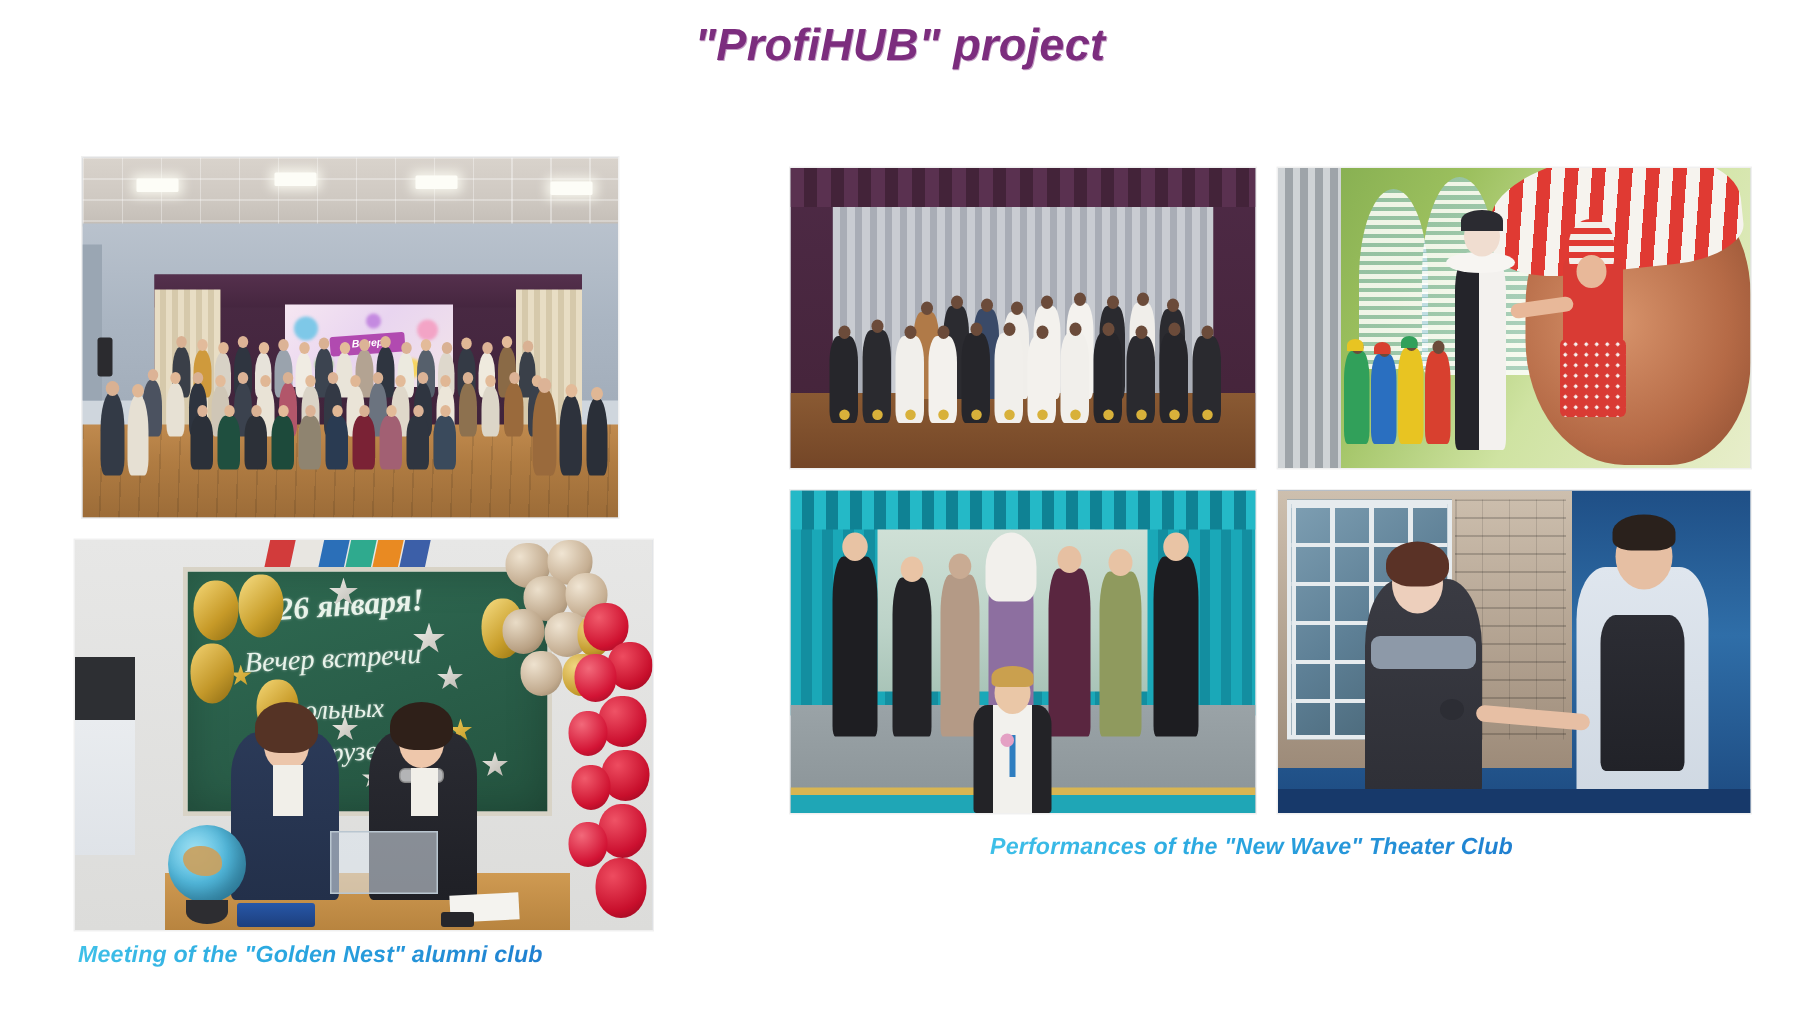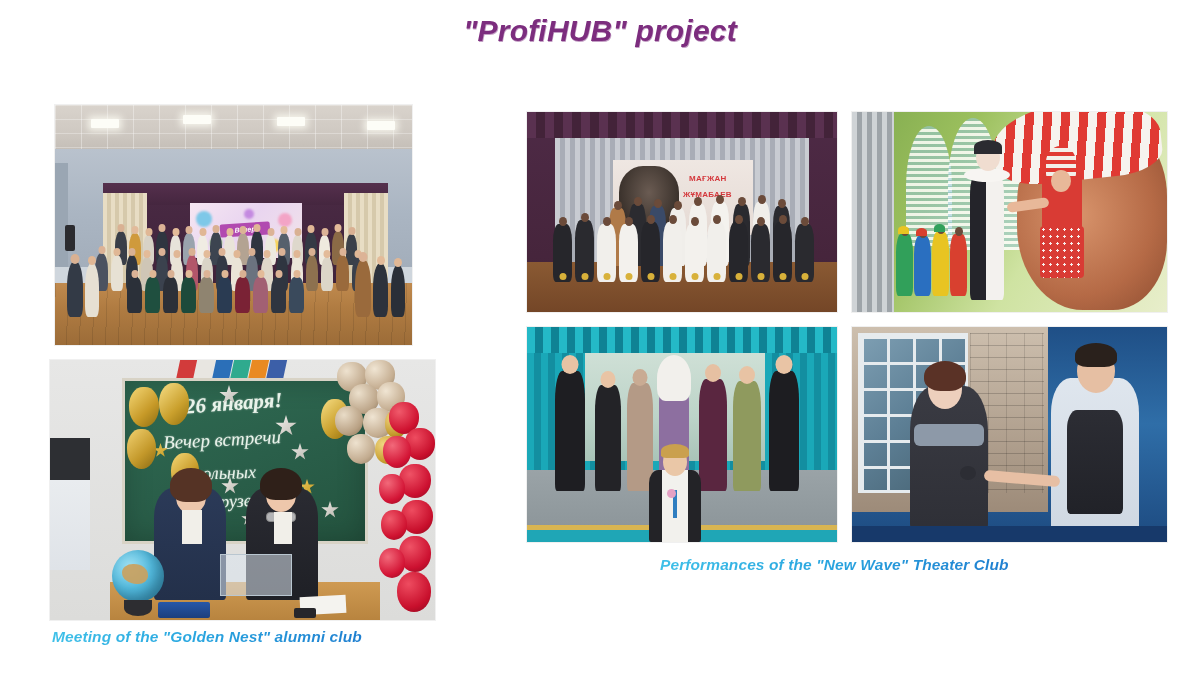--- a/index.html
+++ b/index.html
@@ -485,11 +485,6 @@
       <div class="c-silwrap">
           <div class="c-sil"></div>
         </div>
-      <div class="c-screen">
-        <div class="c-portrait"></div>
-        <div class="c-txt" style="left:76px;top:14px;">МАҒЖАН</div>
-        <div class="c-txt" style="left:70px;top:30px;">ЖҰМАБАЕВ</div>
-      </div>
       <div class="c-floor"></div>
 
       <div>

